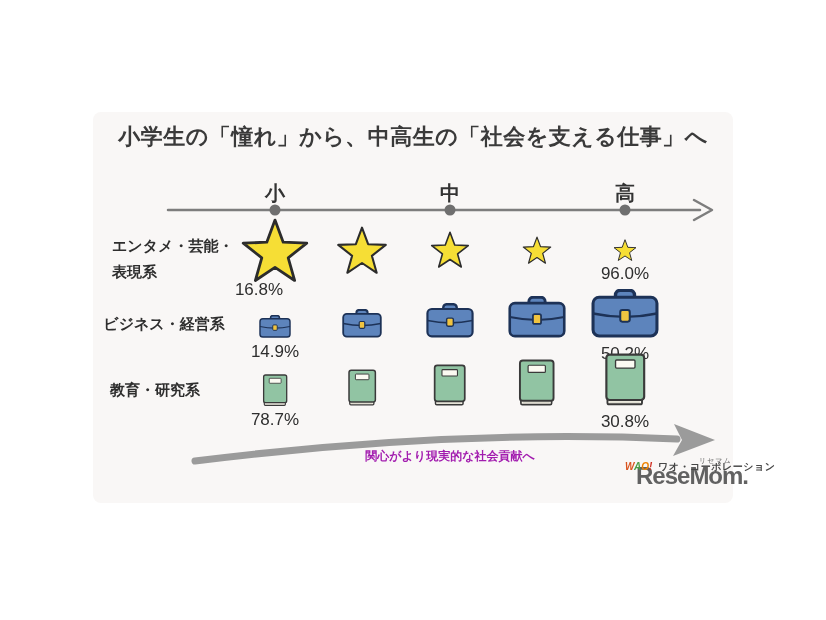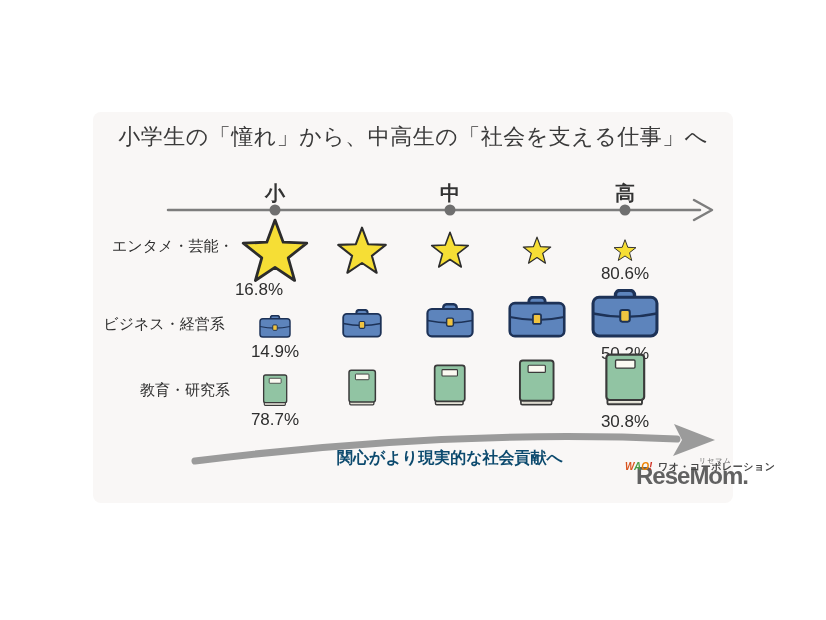--- a/index.html
+++ b/index.html
@@ -9,7 +9,7 @@
 
   .card { left:93px; top:112px; width:640px; height:391px; background:#f9f7f6; border-radius:8px; }
 
-  .title { left:93px; top:122px; width:640px; text-align:center; font-size:22px; font-weight:normal;
+  .title { left:93px; top:122px; width:640px; text-align:center; font-size:22px; font-weight:bold;
            color:#3a3a3a; letter-spacing:0.5px; white-space:nowrap; }
 
   .tick { top:180px; width:60px; text-align:center; font-size:20px; font-weight:bold; color:#333; }

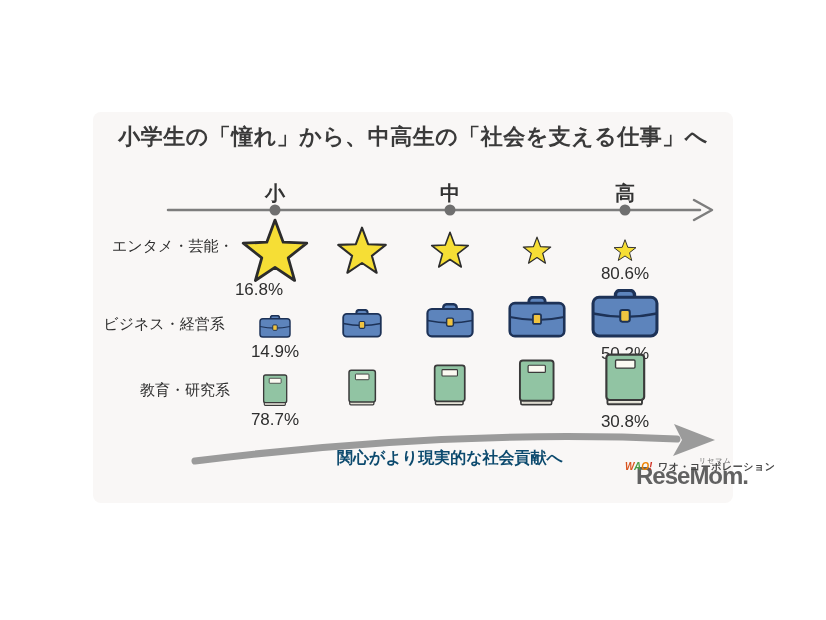--- a/index.html
+++ b/index.html
@@ -15,7 +15,7 @@
   .tick { top:180px; width:60px; text-align:center; font-size:20px; font-weight:bold; color:#333; }
   .tick-sho { left:245px; } .tick-chu { left:420px; } .tick-ko { left:595px; }
 
-  .row-label { font-size:15px; font-weight:normal; color:#2e2e2e; line-height:26px; }
+  .row-label { font-size:15px; font-weight:bold; color:#2e2e2e; line-height:26px; }
   .label-ent { left:112px; top:233px; width:150px; text-align:left; }
   .label-biz { left:98px;  top:311px; width:132px; text-align:center; }
   .label-edu { left:98px;  top:377px; width:132px; text-align:right; }

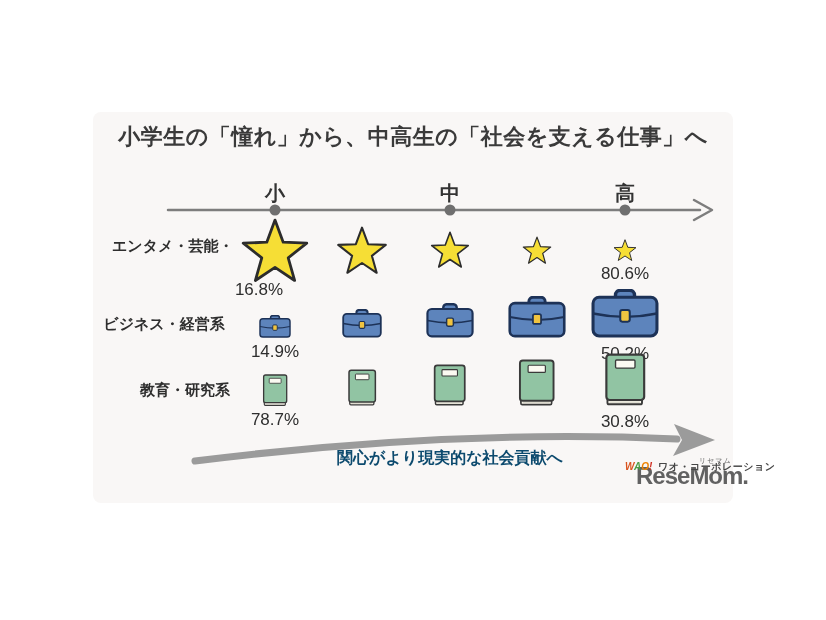--- a/index.html
+++ b/index.html
@@ -78,6 +78,7 @@
 
 <div class="abs row-label label-ent">
   <div>エンタメ・芸能・</div>
+  <div>表現系</div>
 </div>
 <svg class="abs" style="left:240px;top:218px" width="70" height="64">
     <use href="#sym-star"></use>

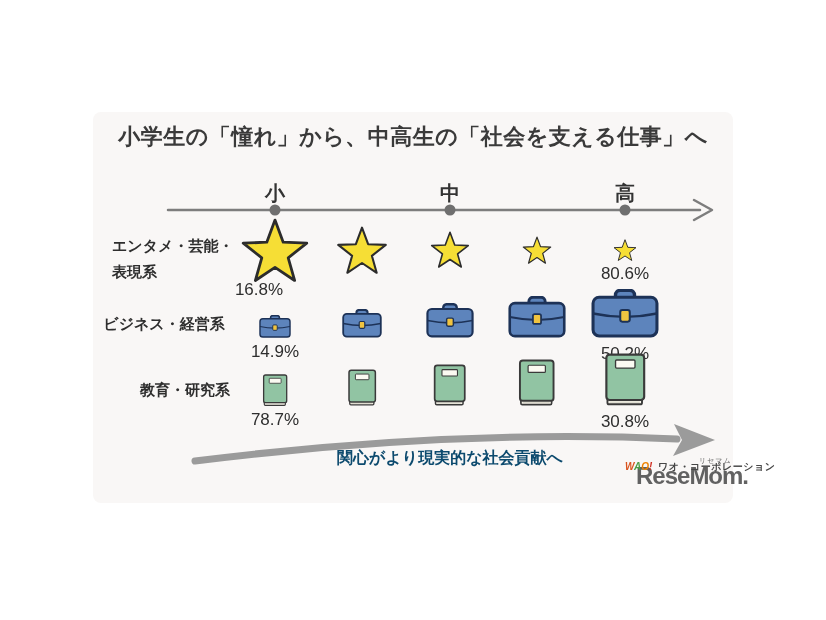--- a/index.html
+++ b/index.html
@@ -96,7 +96,7 @@
     <use href="#sym-star"></use>
   </svg>
 <div class="abs pct" style="left:219px;top:280px">16.8%</div>
-<div class="abs pct" style="left:585px;top:264px">80.6%</div>
+<div class="abs pct" style="left:585px;top:264px">96.0%</div>
 
 <div class="abs row-label label-biz">ビジネス・経営系</div>
 <svg class="abs" style="left:259px;top:315px" width="32" height="23">

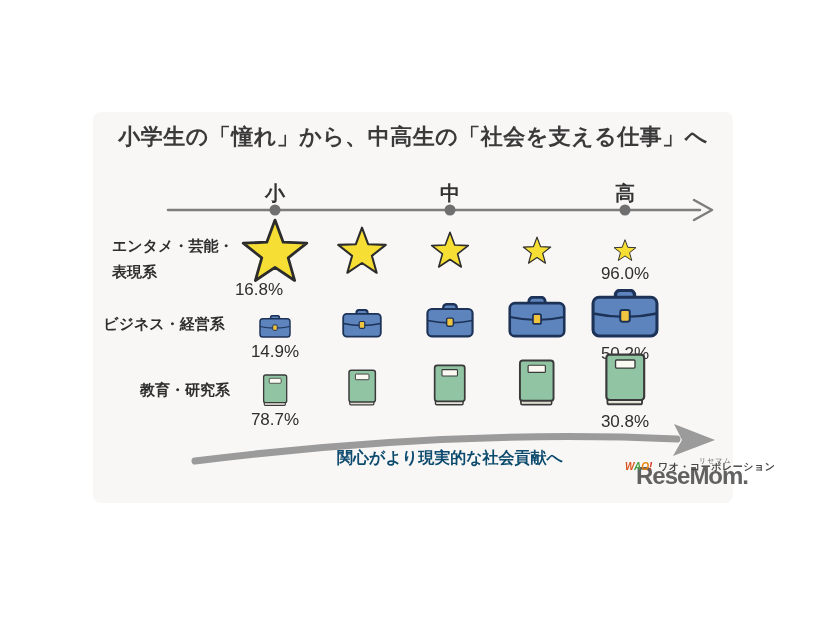--- a/index.html
+++ b/index.html
@@ -18,7 +18,7 @@
   .row-label { font-size:15px; font-weight:bold; color:#2e2e2e; line-height:26px; }
   .label-ent { left:112px; top:233px; width:150px; text-align:left; }
   .label-biz { left:98px;  top:311px; width:132px; text-align:center; }
-  .label-edu { left:98px;  top:377px; width:132px; text-align:right; }
+  .label-edu { left:110px;  top:377px; width:132px; text-align:left; }
 
   .pct { width:80px; text-align:center; font-size:17px; color:#2e2e2e; }
 

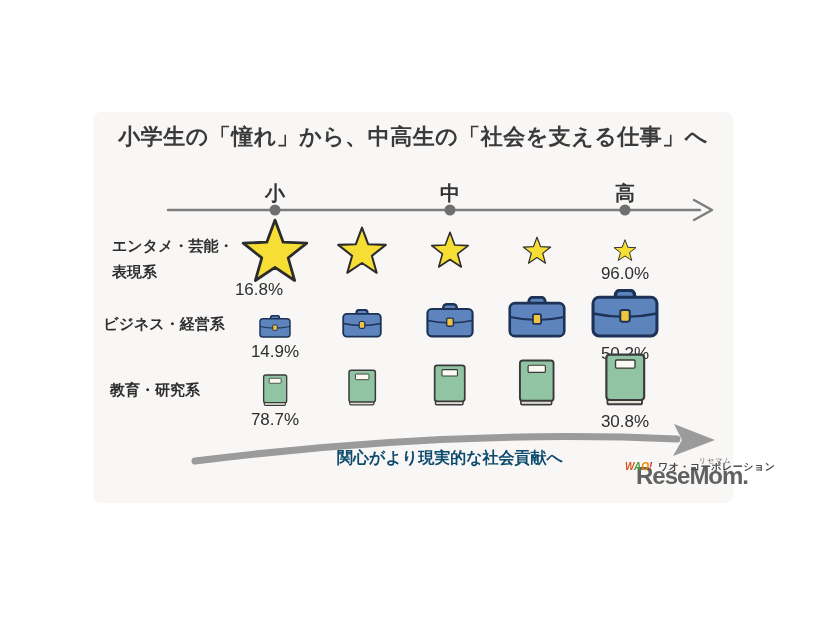--- a/index.html
+++ b/index.html
@@ -23,7 +23,7 @@
   .pct { width:80px; text-align:center; font-size:17px; color:#2e2e2e; }
 
   .trend-caption { left:200px; top:448px; width:500px; text-align:center;
-                   font-size:16px; font-weight:bold; color:#0c4a6e; white-space:nowrap; }
+                   font-size:12px; font-weight:bold; color:#a21caf; white-space:nowrap; }
 
   .wao-logo { left:593px; top:460px; font-size:10px; font-weight:bold; white-space:nowrap; z-index:3;margin-left:32px; }
   .wao-mark { font-style:italic; letter-spacing:0; }

